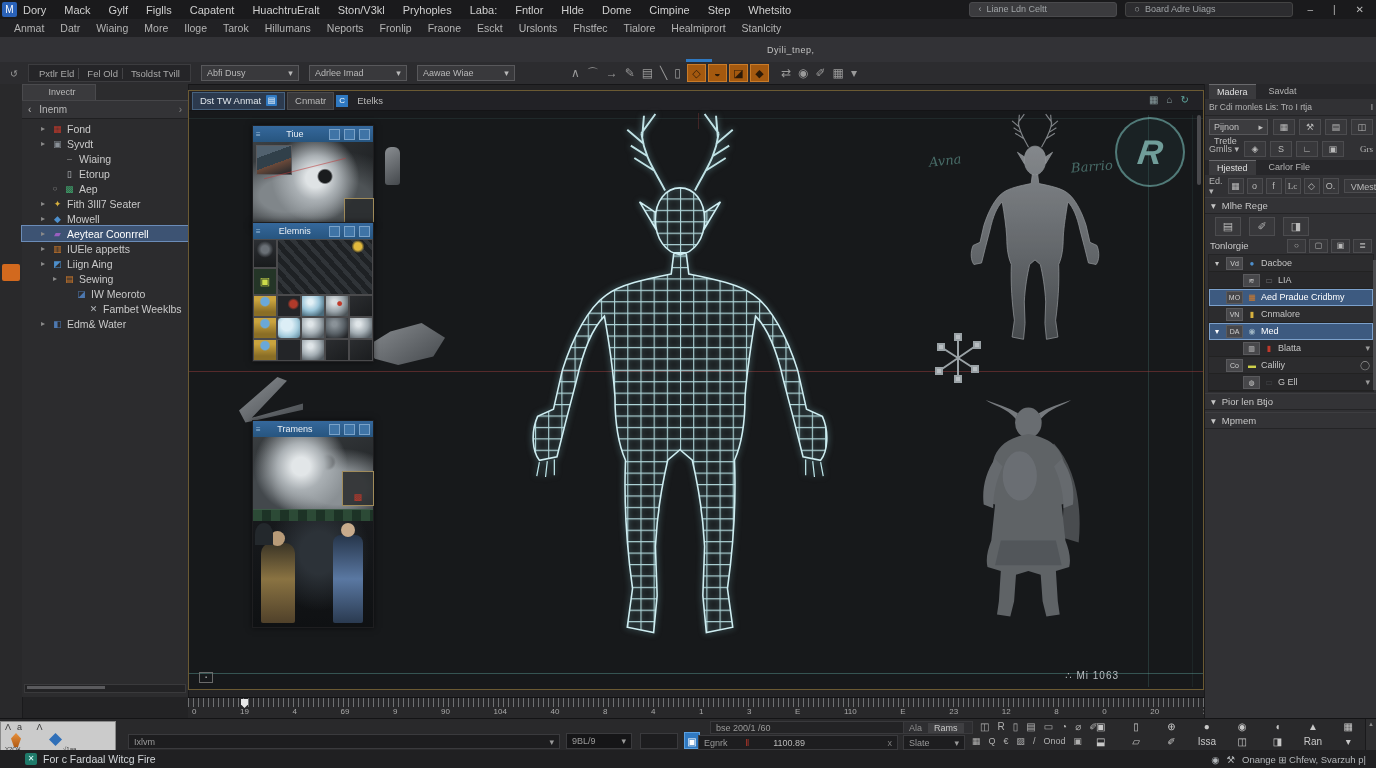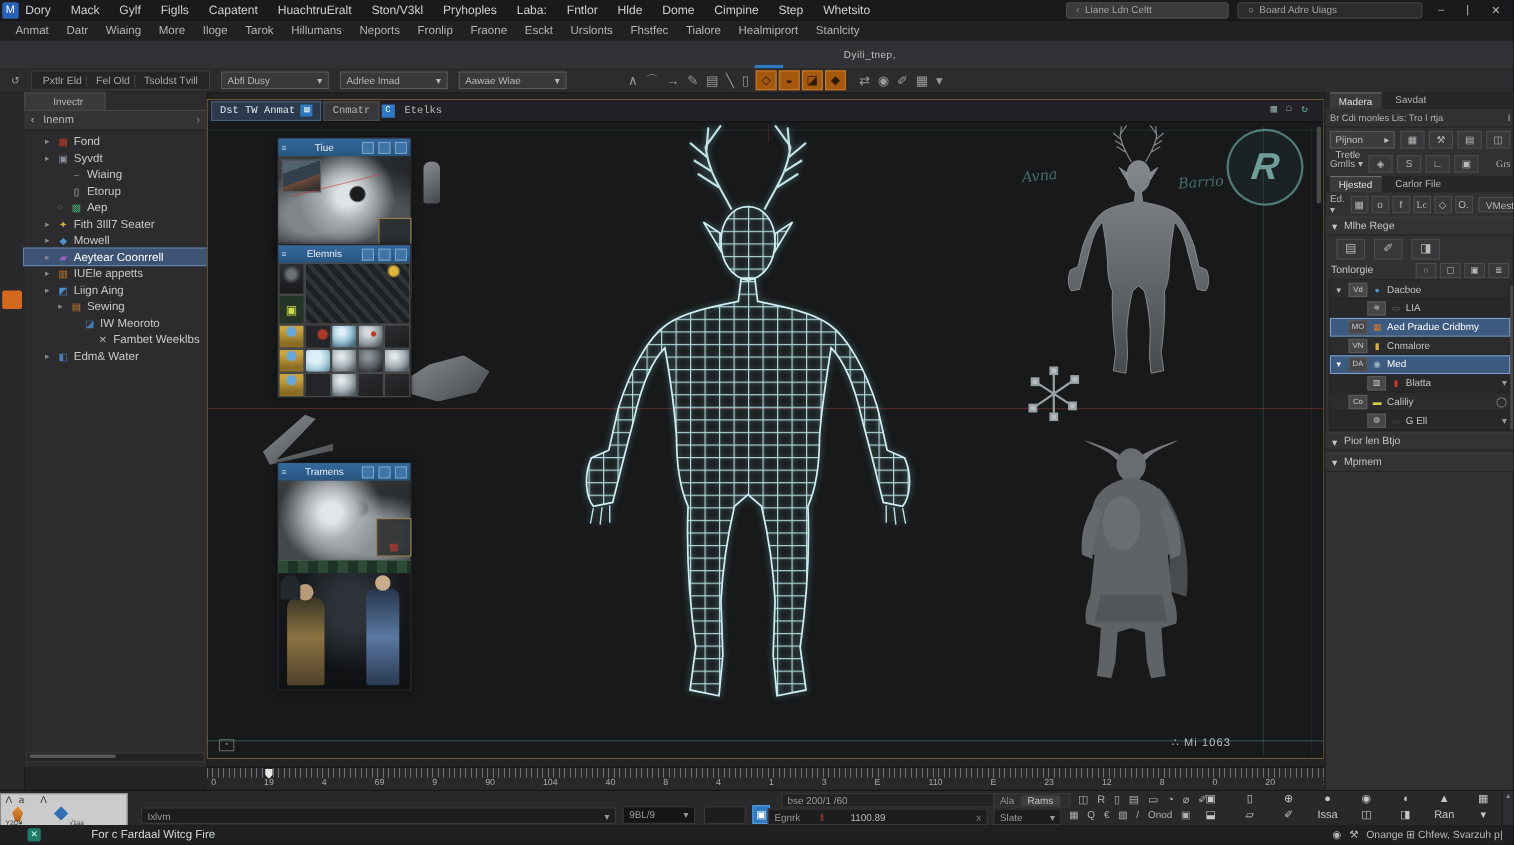--- a/index.html
+++ b/index.html
@@ -53,7 +53,7 @@
 
   
   .viewport{left:188px;top:90px;width:1016px;height:600px;background:#17191b;border:1px solid #6b5a33;box-sizing:border-box;}
-  .vtabs{position:absolute;left:0;top:0;width:100%;height:20px;background:#222226;border-bottom:1px solid #141416;display:flex;align-items:center;gap:2px;padding-left:3px;box-sizing:border-box;font-family:Liberation Mono, monospace;}
+  .vtabs{position:absolute;left:0;top:0;width:100%;height:20px;background:#222226;border-bottom:1px solid #141416;display:flex;align-items:center;gap:2px;padding-left:3px;box-sizing:border-box;}
   .vtab{height:16px;line-height:16px;font-size:9.5px;padding:0 7px;color:#b9b9b9;display:flex;align-items:center;gap:5px;}
   .vtab.active{background:#2c3a4e;border:1px solid #46627f;color:#dfe5ea;}
   .vtab .bluebox{width:11px;height:11px;background:#2f79c2;color:#fff;font-size:8px;line-height:11px;text-align:center;border-radius:1px;}

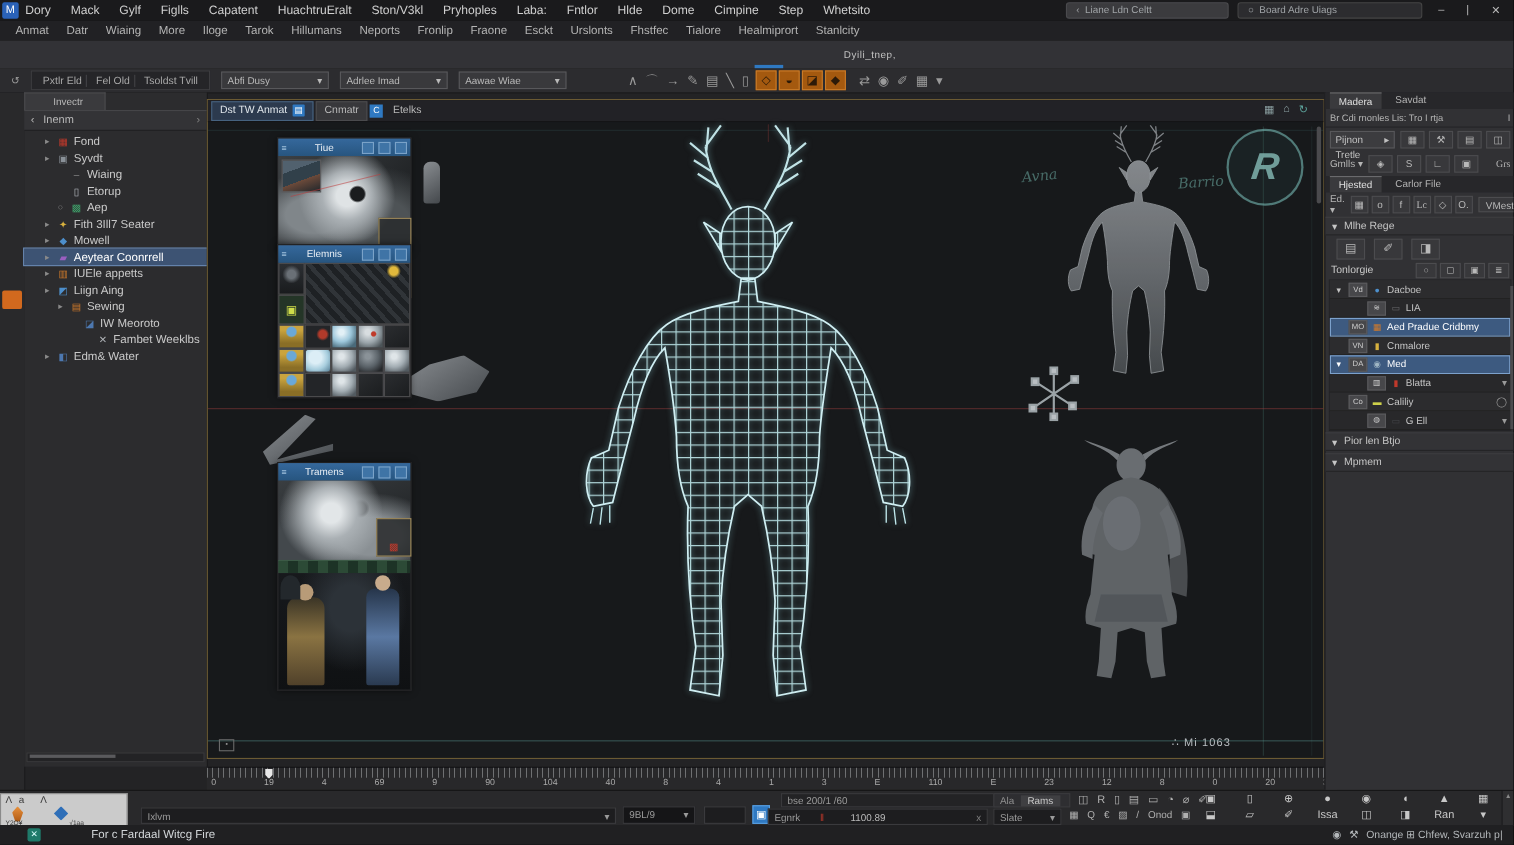--- a/index.html
+++ b/index.html
@@ -176,7 +176,7 @@
   
   .statusbar{left:0;top:750px;width:1376px;height:18px;background:#202022;display:flex;align-items:center;}
   .st-icon{width:12px;height:12px;background:#1f7a6a;color:#dff;font-size:8px;line-height:12px;text-align:center;margin:0 6px 0 25px;border-radius:2px;}
-  .st-left{font-size:10.5px;color:#d2d6d9;margin-left:40px;}
+  .st-left{font-size:10.5px;color:#d2d6d9;}
   .st-right{margin-left:auto;display:flex;gap:7px;align-items:center;padding-right:10px;font-size:9.5px;color:#b4b8bb;}
 </style>
 </head>

